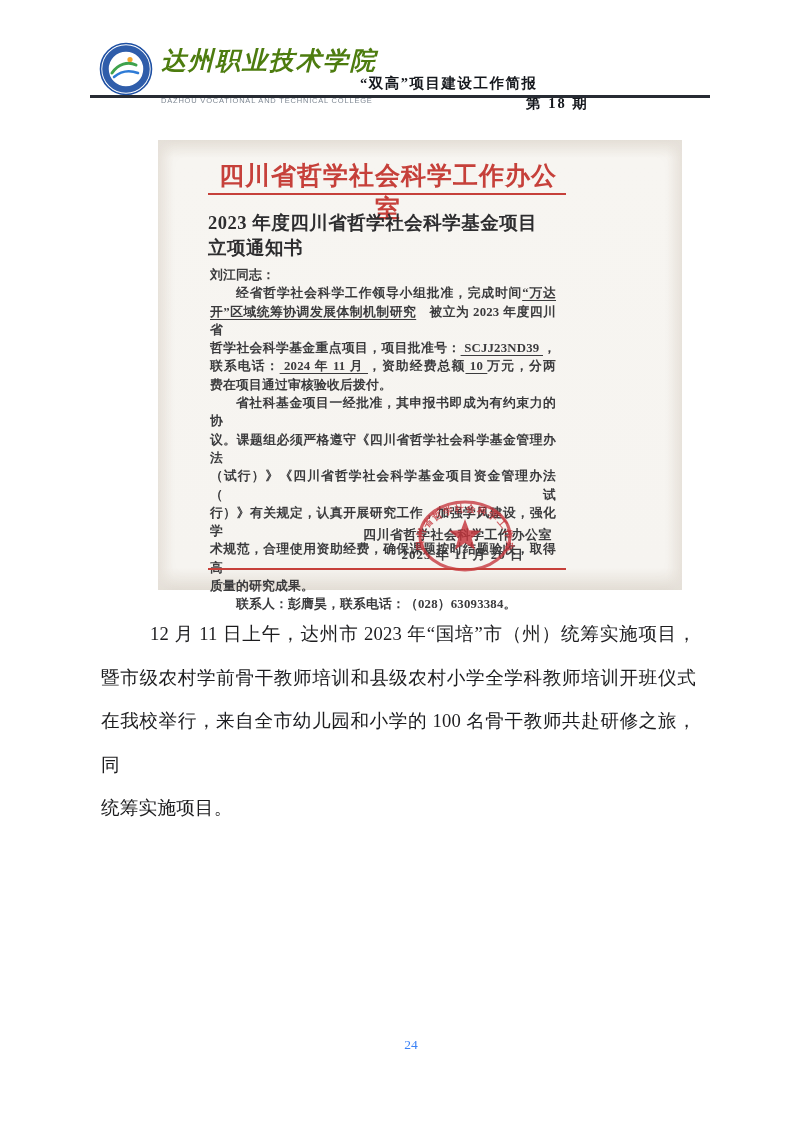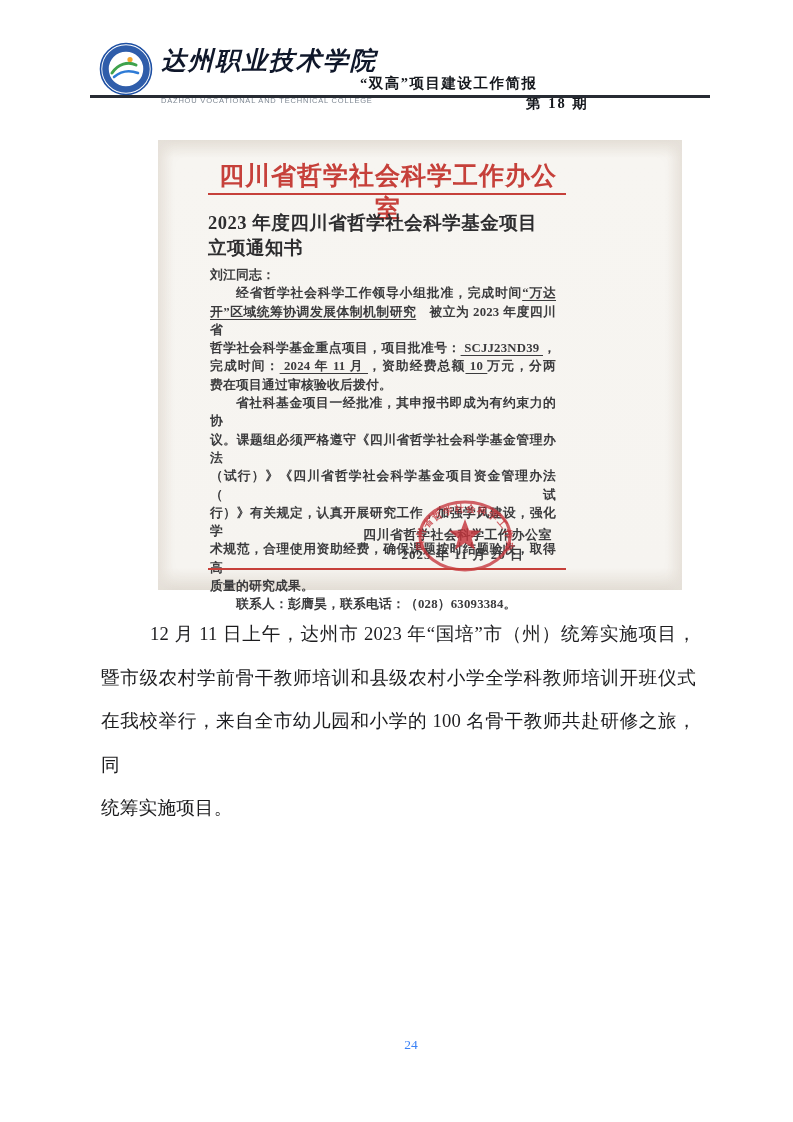--- a/index.html
+++ b/index.html
@@ -13,7 +13,7 @@
   .emblem { position:absolute; left:99px; top:42px; width:54px; height:54px; }
   .logo-text { position:absolute; left:161px; top:47px; }
   .logo-zh {
-    font-size:25px; font-weight:bold; font-style:italic; color:#0f172a;
+    font-size:25px; font-weight:bold; font-style:italic; color:#4d7c0f;
     letter-spacing:2px; line-height:28px; font-family:"Liberation Serif","DejaVu Serif",serif;
   }
   .logo-en {

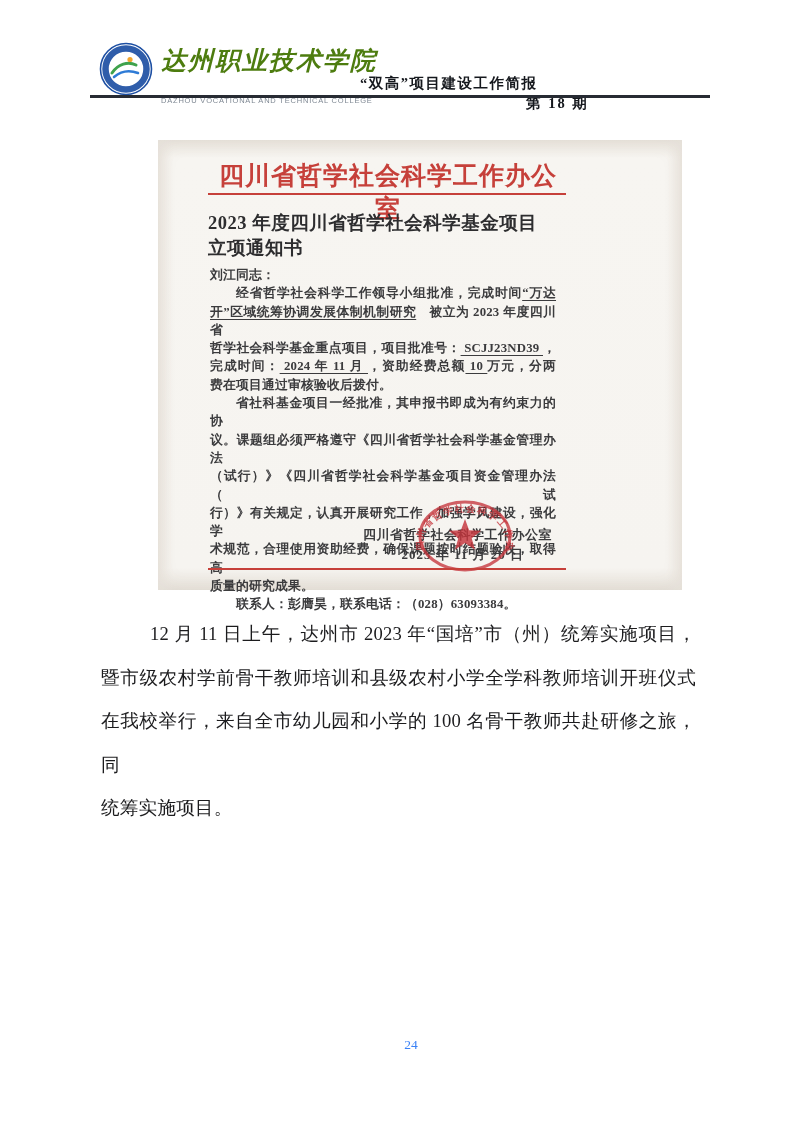--- a/index.html
+++ b/index.html
@@ -111,7 +111,7 @@
       <div class="ln j ind"><span>经省哲学社会科学工作领导小组批准，完成时间</span><span class="u">“万达</span></div>
       <div class="ln j"><span class="u">开”区域统筹协调发展体制机制研究</span><span>　被立为 2023 年度四川省</span></div>
       <div class="ln j"><span>哲学社会科学基金重点项目，项目批准号：</span><span class="u">&nbsp;SCJJ23ND39&nbsp;</span><span>，</span></div>
-      <div class="ln j"><span>完成时间：</span><span class="u">&nbsp;2024 年 11 月&nbsp;</span><span>，资助经费总额</span><span class="u">&nbsp;10&nbsp;</span><span>万元，分两</span></div>
+      <div class="ln j"><span>联系电话：</span><span class="u">&nbsp;2024 年 11 月&nbsp;</span><span>，资助经费总额</span><span class="u">&nbsp;10&nbsp;</span><span>万元，分两</span></div>
       <div class="ln">费在项目通过审核验收后拨付。</div>
       <div class="ln j ind">省社科基金项目一经批准，其申报书即成为有约束力的协</div>
       <div class="ln j">议。课题组必须严格遵守《四川省哲学社会科学基金管理办法</div>

